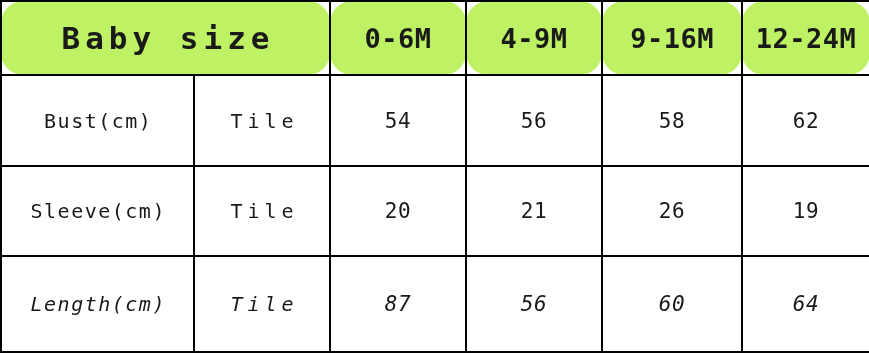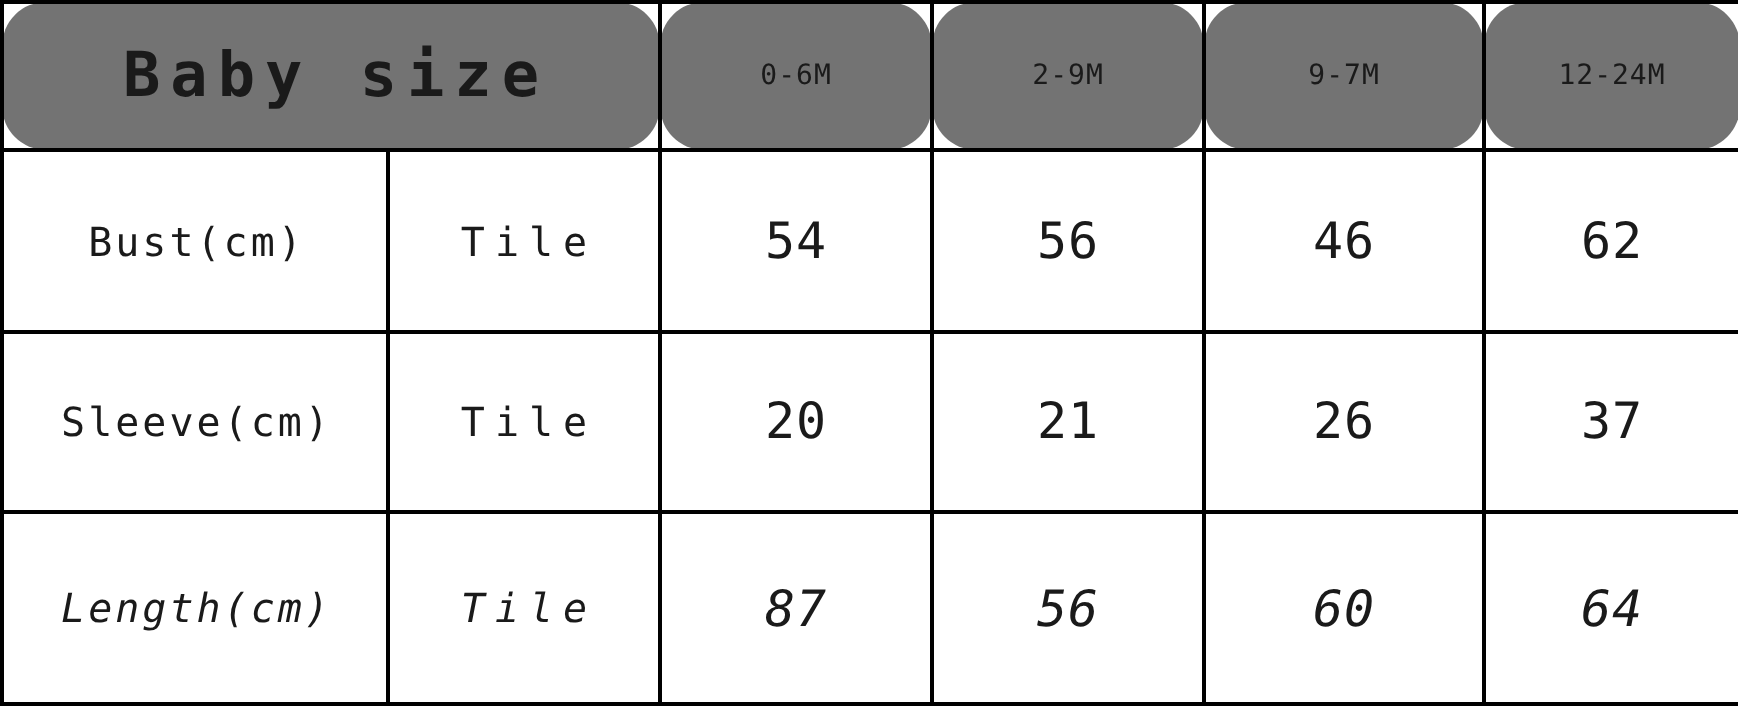--- a/index.html
+++ b/index.html
@@ -43,7 +43,7 @@
   
   .head-row td {
     height: 69px;
-    background: #737373;
+    background: #bef264;
     border-radius: 22px;
   }
   .head-title {

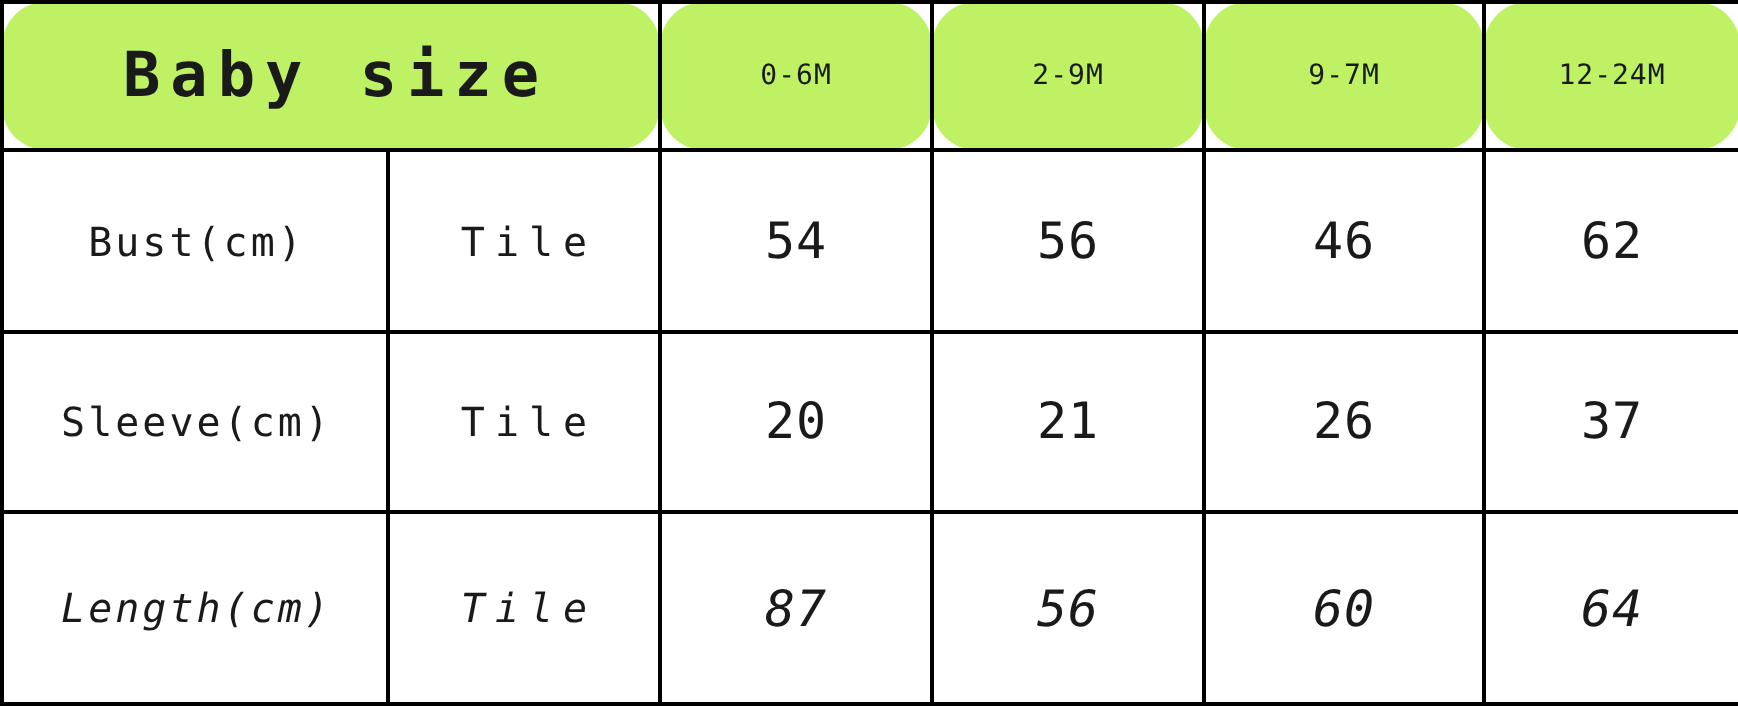--- a/index.html
+++ b/index.html
@@ -54,8 +54,8 @@
     color: #000000;
   }
   .head-size {
-    font-size: 14px;
-    font-weight: normal;
+    font-size: 27px;
+    font-weight: bold;
     letter-spacing: 0.5px;
     color: #000000;
   }

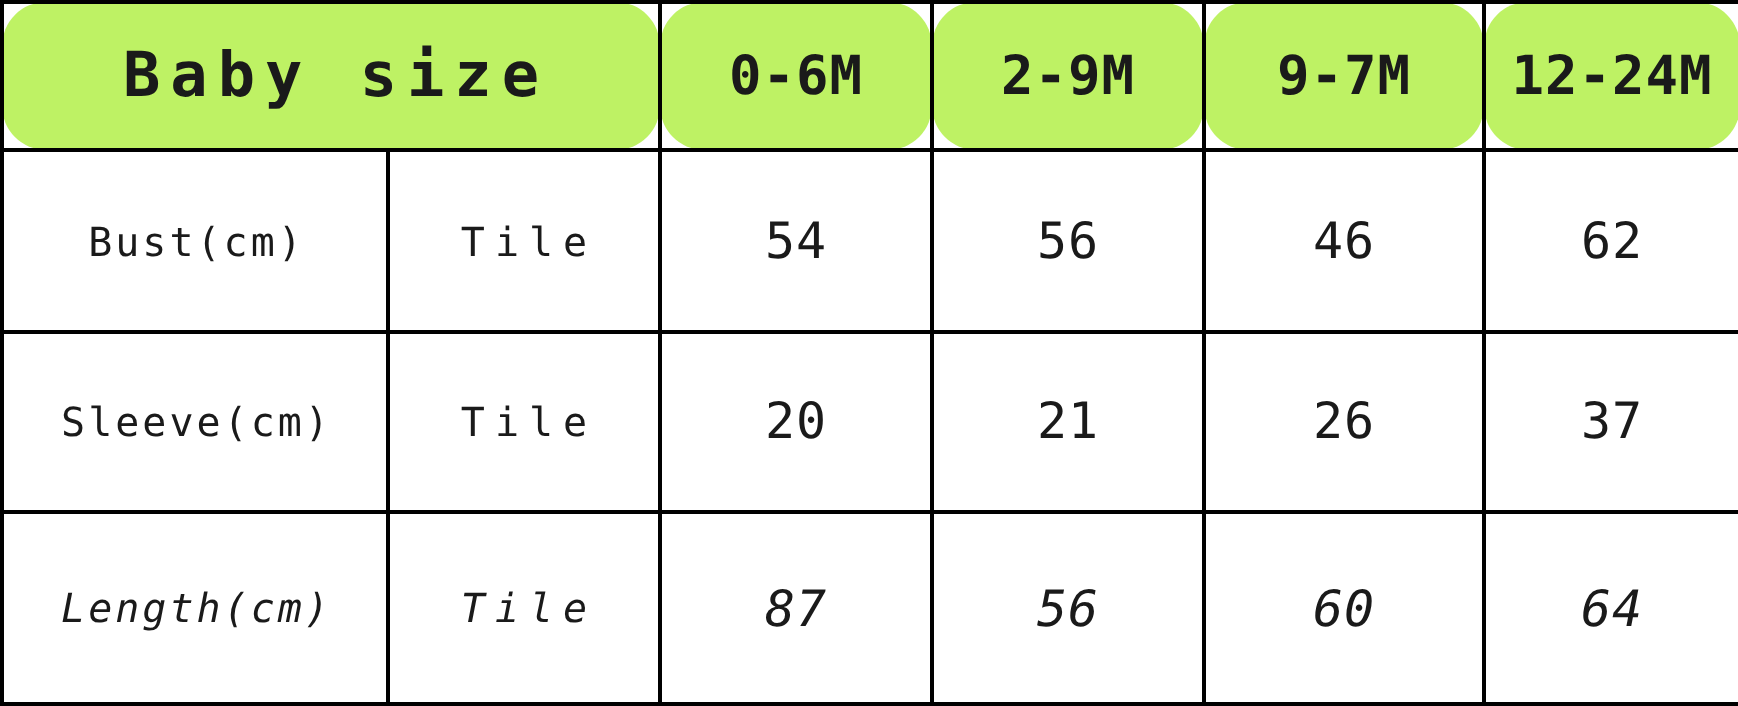--- a/index.html
+++ b/index.html
@@ -100,7 +100,7 @@
     <tr class="head-row">
       <td class="head-title" colspan="2">Baby size</td>
       <td class="head-size">0-6M</td>
-      <td class="head-size">2-9M</td>
+      <td class="head-size">4-9M</td>
       <td class="head-size">9-7M</td>
       <td class="head-size">12-24M</td>
     </tr>

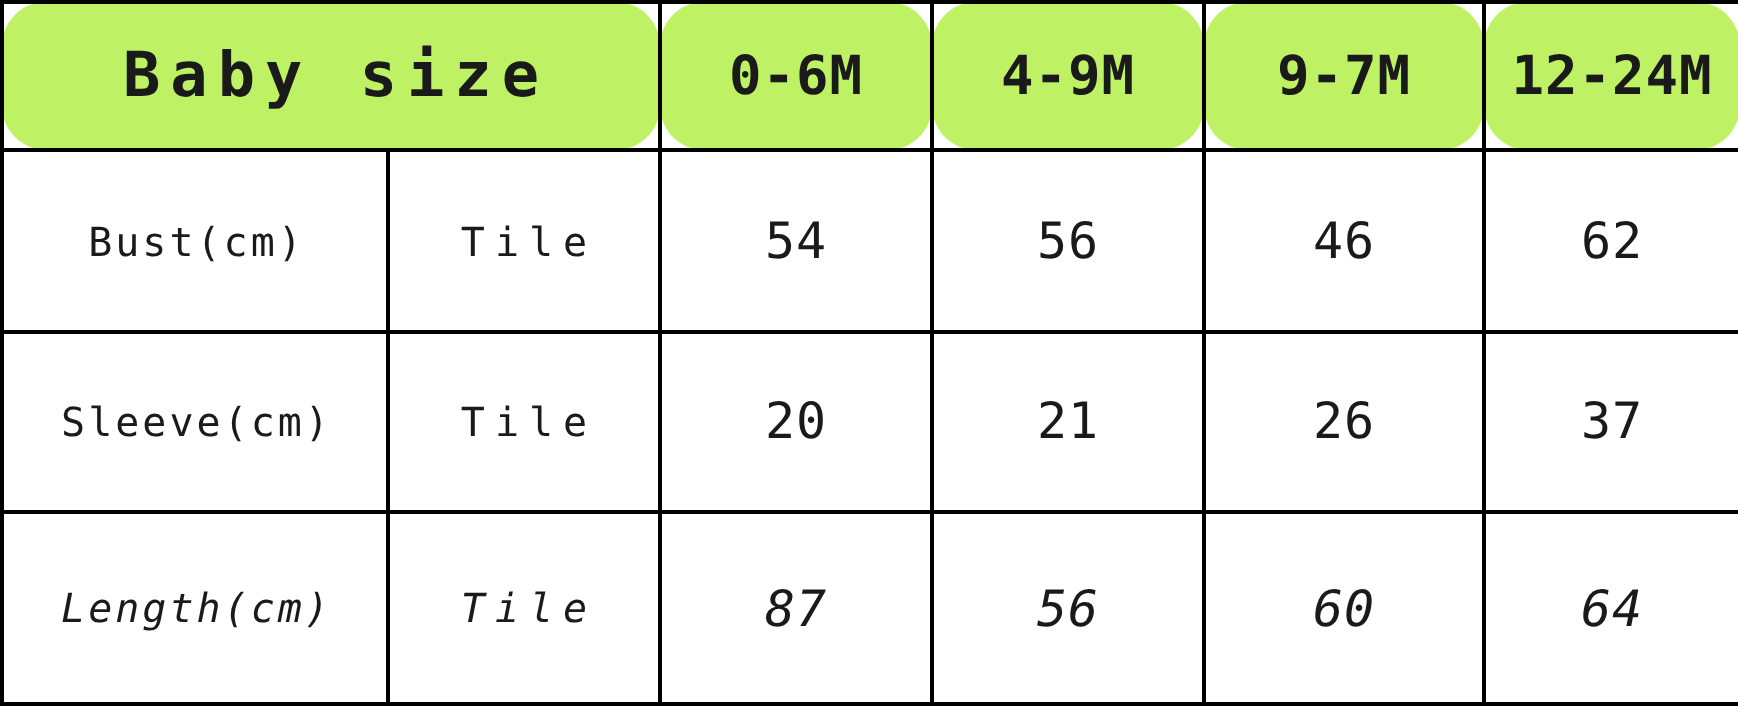--- a/index.html
+++ b/index.html
@@ -101,7 +101,7 @@
       <td class="head-title" colspan="2">Baby size</td>
       <td class="head-size">0-6M</td>
       <td class="head-size">4-9M</td>
-      <td class="head-size">9-7M</td>
+      <td class="head-size">9-16M</td>
       <td class="head-size">12-24M</td>
     </tr>
 

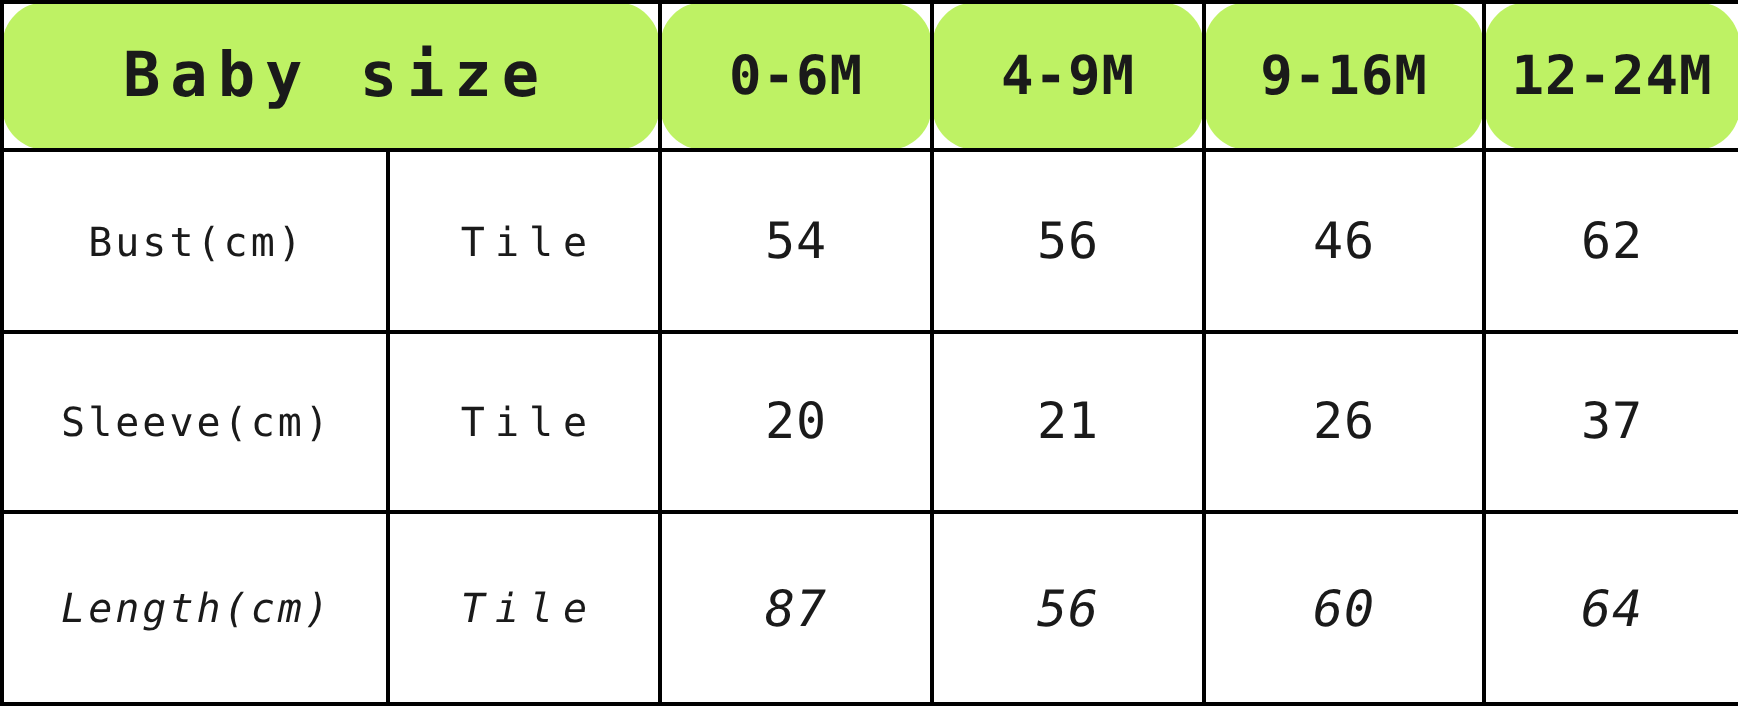--- a/index.html
+++ b/index.html
@@ -79,7 +79,7 @@
     text-indent: 5px;
   }
   .cell-value {
-    font-size: 25px;
+    font-size: 21px;
     letter-spacing: 0.5px;
   }
 </style>

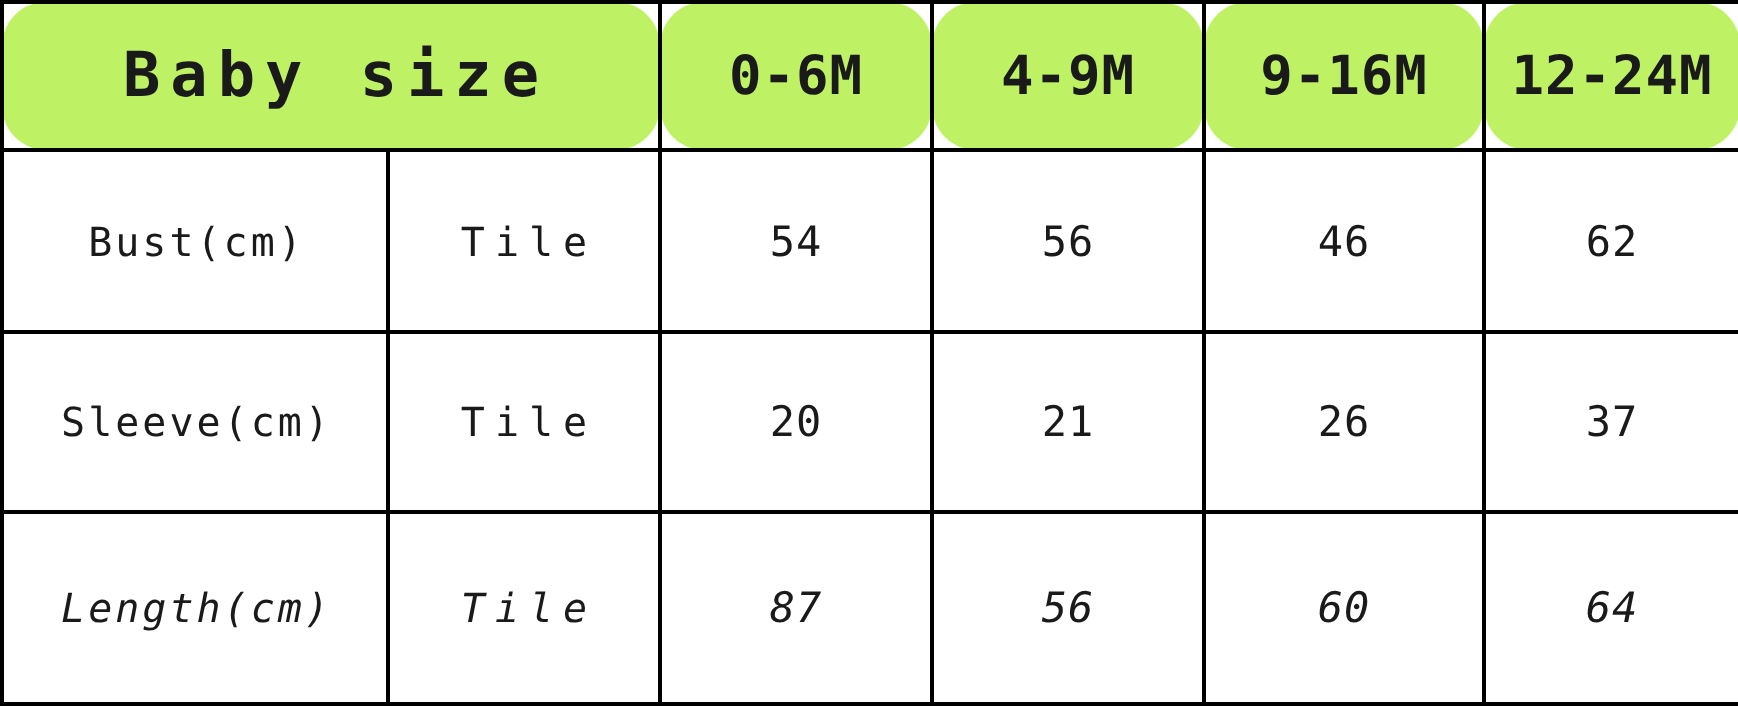--- a/index.html
+++ b/index.html
@@ -110,7 +110,7 @@
       <td class="cell-tile">Tile</td>
       <td class="cell-value">54</td>
       <td class="cell-value">56</td>
-      <td class="cell-value">46</td>
+      <td class="cell-value">58</td>
       <td class="cell-value">62</td>
     </tr>
 

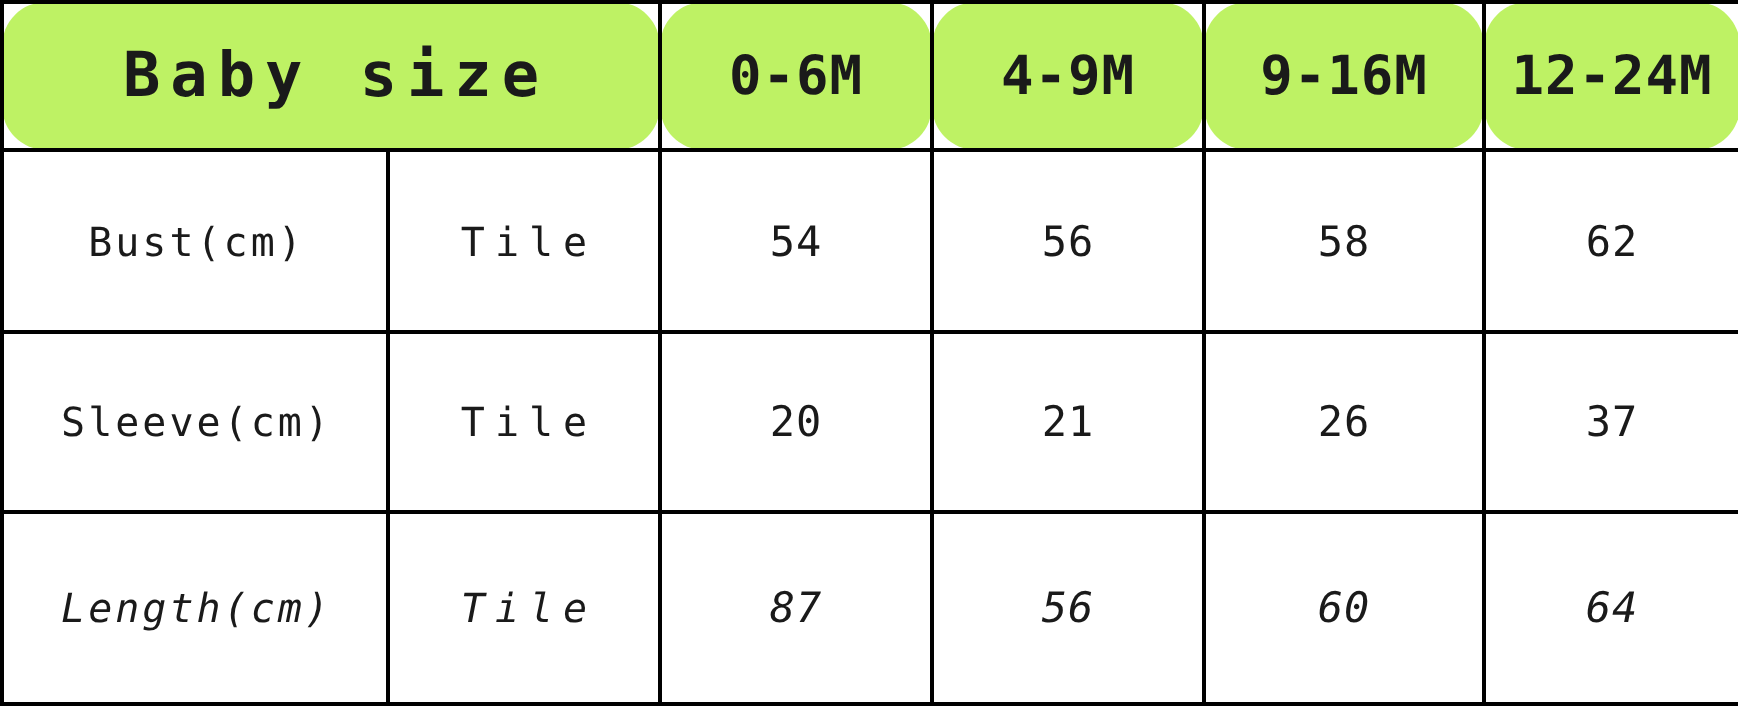--- a/index.html
+++ b/index.html
@@ -120,7 +120,7 @@
       <td class="cell-value">20</td>
       <td class="cell-value">21</td>
       <td class="cell-value">26</td>
-      <td class="cell-value">37</td>
+      <td class="cell-value">19</td>
     </tr>
 
     <tr class="data-row">

